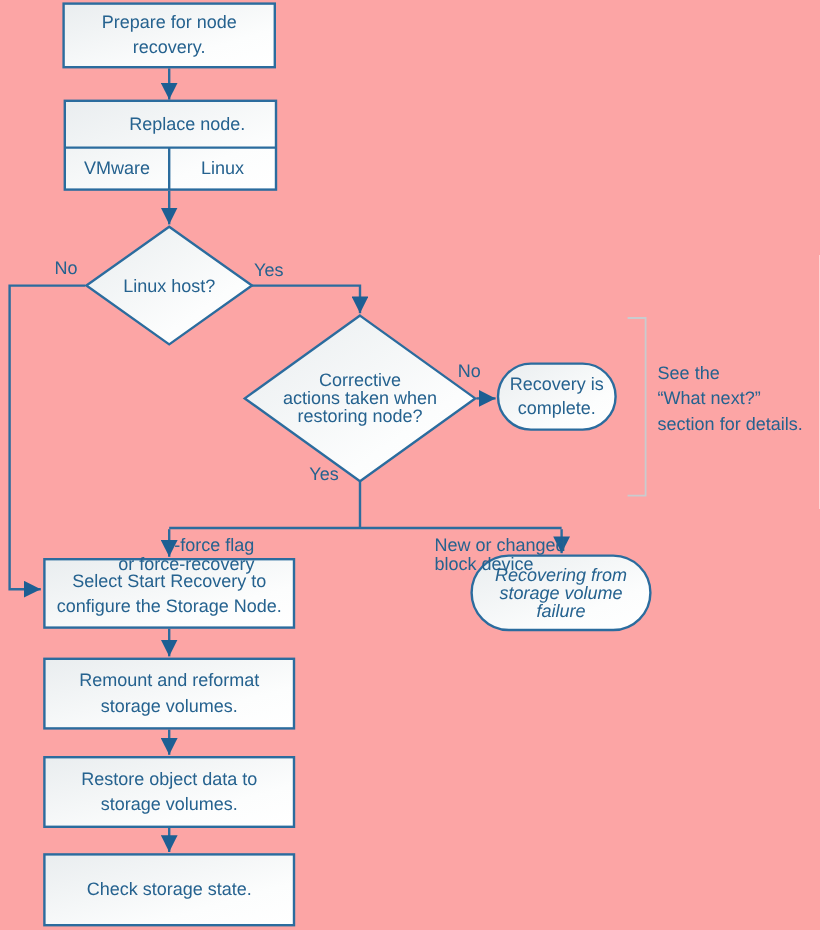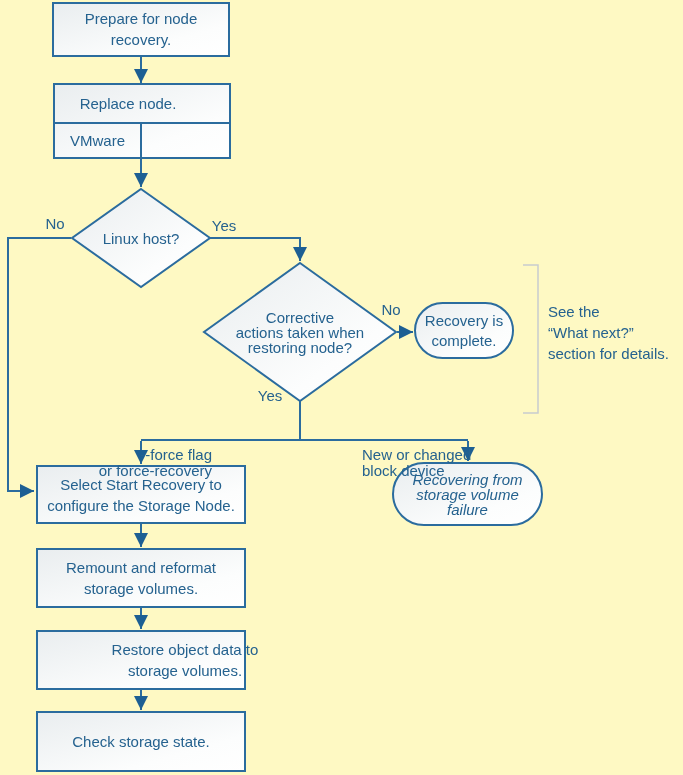--- a/index.html
+++ b/index.html
@@ -3,7 +3,7 @@
 <meta charset="utf-8">
 <style>
   html,body{margin:0;padding:0;background:#ffffff;}
-  .canvas{position:relative;width:683px;height:775px;background:#fef9c3;
+  .canvas{position:relative;width:683px;height:775px;background:#fca5a5;
           font-family:"Liberation Sans", sans-serif;overflow:hidden;}
   svg{position:absolute;left:0;top:0;}
   .t{position:absolute;color:#25628f;font:15px/21px "Liberation Sans",sans-serif;

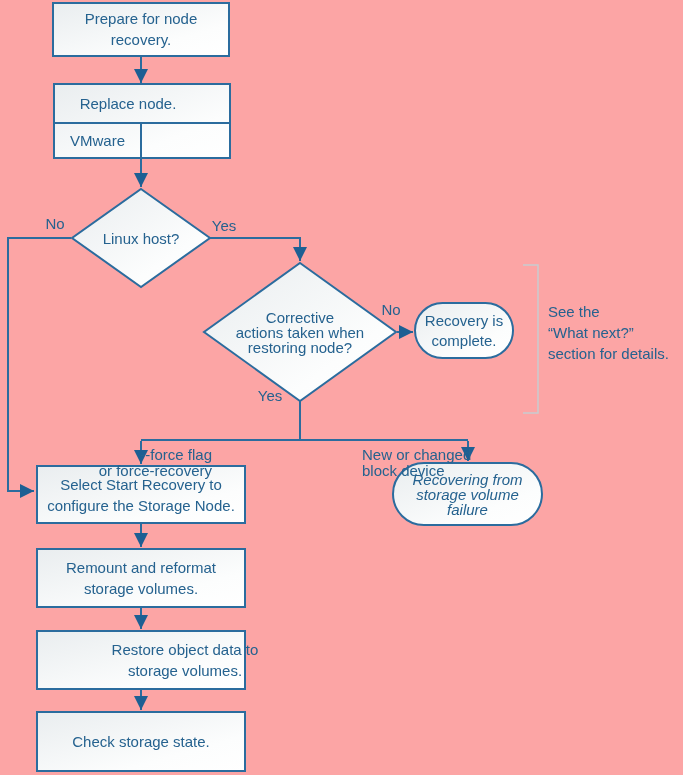--- a/index.html
+++ b/index.html
@@ -73,7 +73,7 @@
   <div class="t" style="left:53px;top:2px;width:176px;height:54px;">Prepare for node
 recovery.</div>
 
-  <div class="t" style="left:40px;top:84px;width:176px;height:39px;">Replace node.</div>
+  <div class="t" style="left:68px;top:84px;width:176px;height:39px;">Replace node.</div>
   <div class="t" style="left:54px;top:123px;width:87px;height:35px;">VMware</div>
 
   <div class="t" style="left:72px;top:189px;width:138px;height:98px;">Linux host?</div>

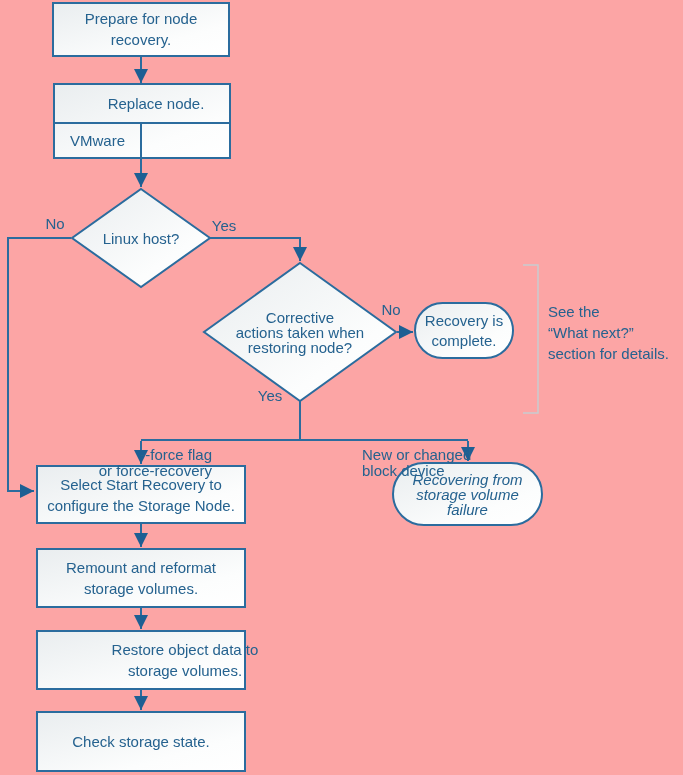--- a/index.html
+++ b/index.html
@@ -75,6 +75,7 @@
 
   <div class="t" style="left:68px;top:84px;width:176px;height:39px;">Replace node.</div>
   <div class="t" style="left:54px;top:123px;width:87px;height:35px;">VMware</div>
+  <div class="t" style="left:141px;top:123px;width:89px;height:35px;">Linux</div>
 
   <div class="t" style="left:72px;top:189px;width:138px;height:98px;">Linux host?</div>
 

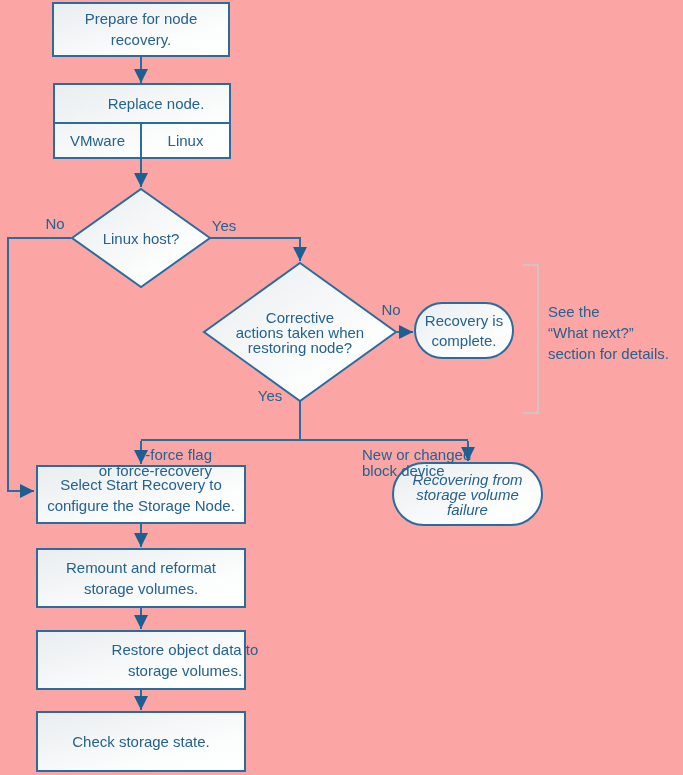--- a/index.html
+++ b/index.html
@@ -110,7 +110,7 @@
 
   <div class="t" style="left:37px;top:549px;width:208px;height:58px;">Remount and reformat
 storage volumes.</div>
-  <div class="t" style="left:37px;top:631px;width:208px;height:58px;margin-left:44px;">Restore object data to
+  <div class="t" style="left:37px;top:631px;width:208px;height:58px;">Restore object data to
 storage volumes.</div>
   <div class="t" style="left:37px;top:712px;width:208px;height:59px;">Check storage state.</div>
 

